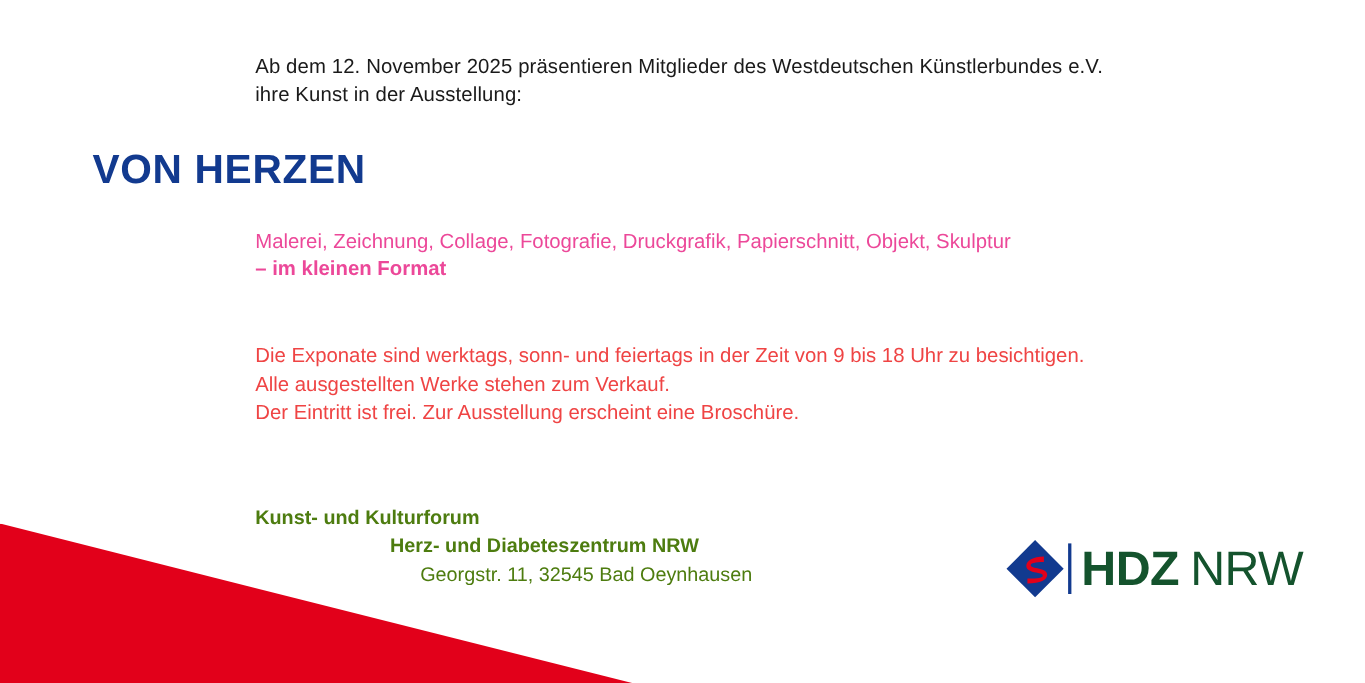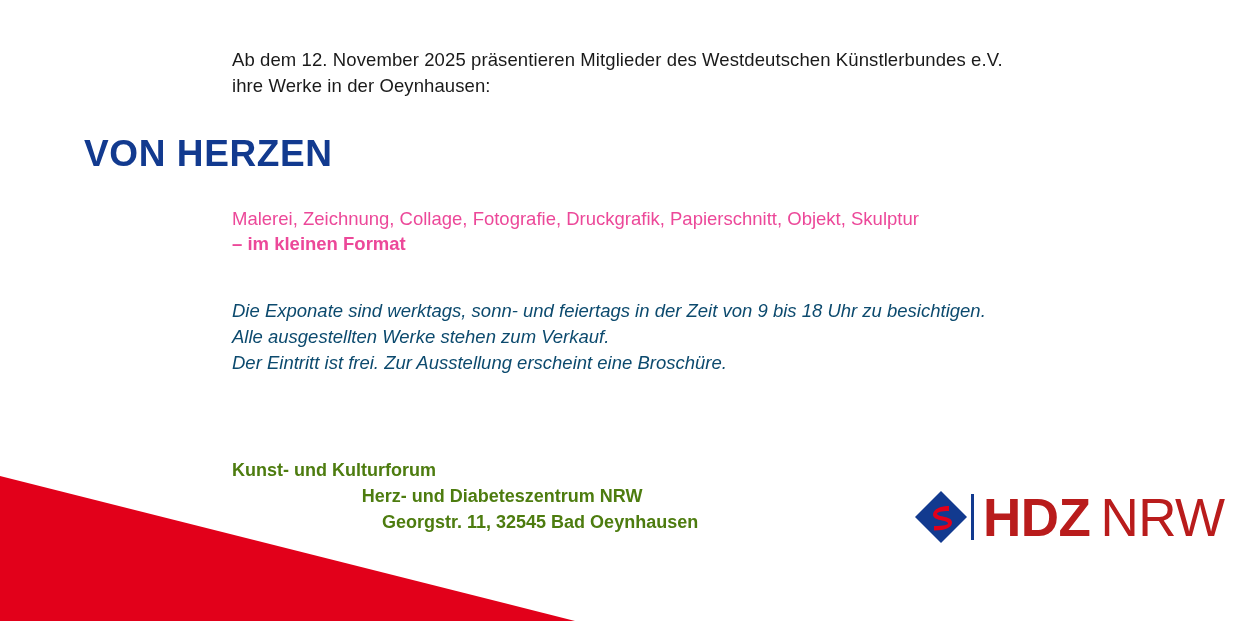--- a/index.html
+++ b/index.html
@@ -121,7 +121,7 @@
 
   <div class="intro">
     <div>Ab dem 12. November 2025 präsentieren Mitglieder des Westdeutschen Künstlerbundes e.V.</div>
-    <div>ihre Werke in der Oeynhausen:</div>
+    <div>ihre Kunst in der Ausstellung:</div>
   </div>
 
   <div class="title">VON HERZEN</div>

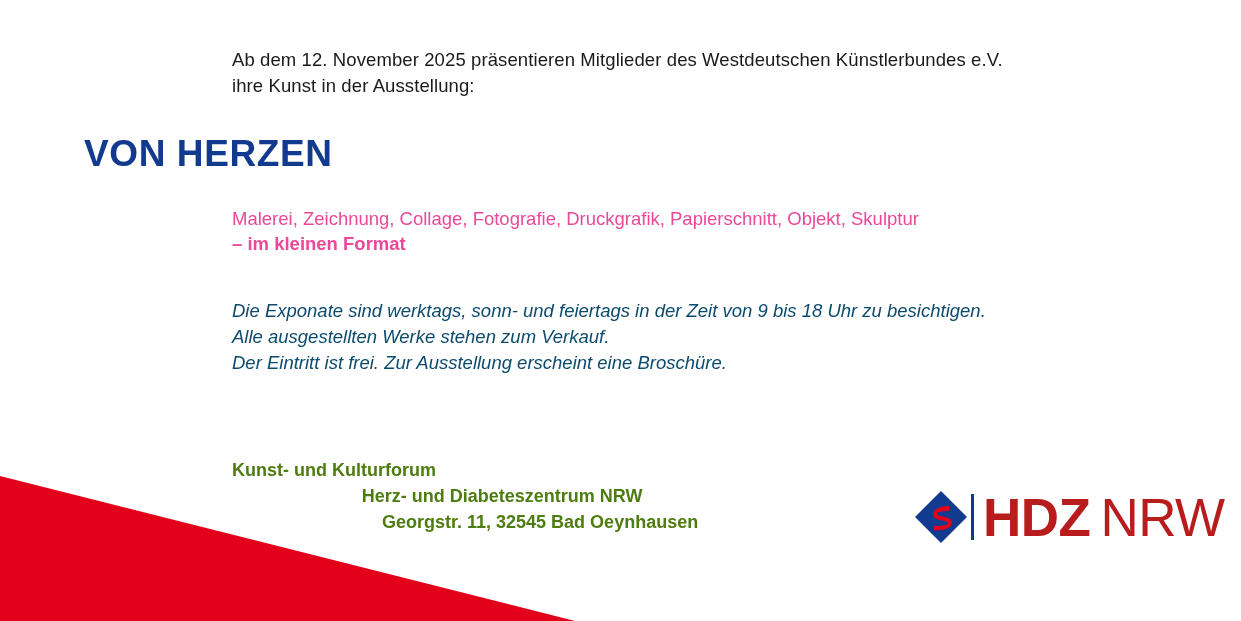--- a/index.html
+++ b/index.html
@@ -63,11 +63,10 @@
   .info {
     position: absolute;
     left: 232px;
-    top: 298px;
+    top: 310px;
     font-size: 18.5px;
     line-height: 26px;
-    color: #0c4a6e;
-    font-style: italic;
+    color: #ef4444;
   }
   .venue {
     position: absolute;

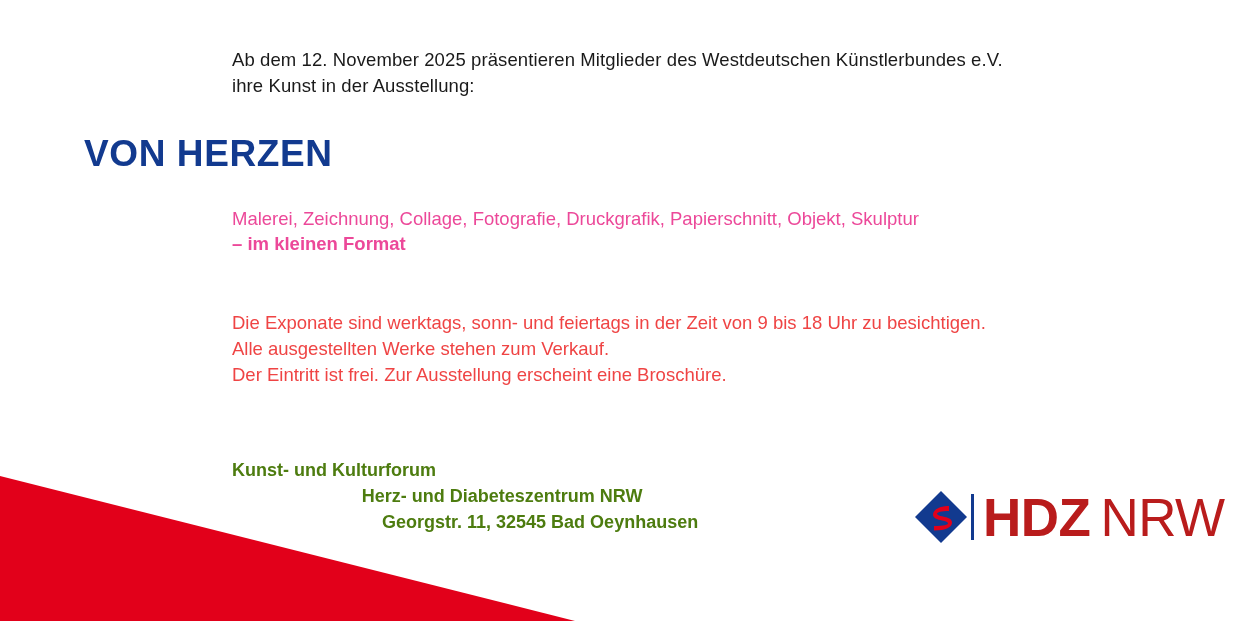--- a/index.html
+++ b/index.html
@@ -78,7 +78,7 @@
     font-weight: bold;
   }
   .venue .l2 { padding-left: 74px; text-align: center; }
-  .venue .l3 { padding-left: 150px; font-weight: bold; }
+  .venue .l3 { padding-left: 150px; font-weight: normal; }
 
   
   #logo {

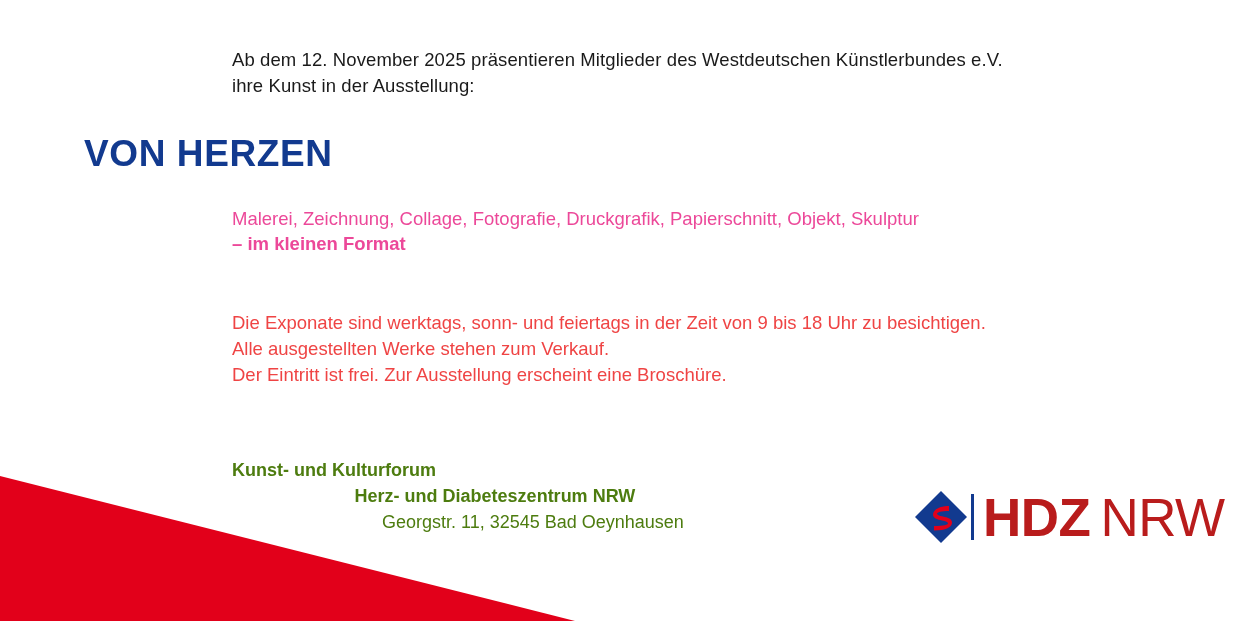--- a/index.html
+++ b/index.html
@@ -102,9 +102,9 @@
     margin: 0 9px 0 2px;
   }
   #logo .wordmark {
-    font-size: 53px;
+    font-size: 44px;
     line-height: 41px;
-    color: #b91c1c;
+    color: #14532d;
     letter-spacing: -0.5px;
     white-space: nowrap;
   }

